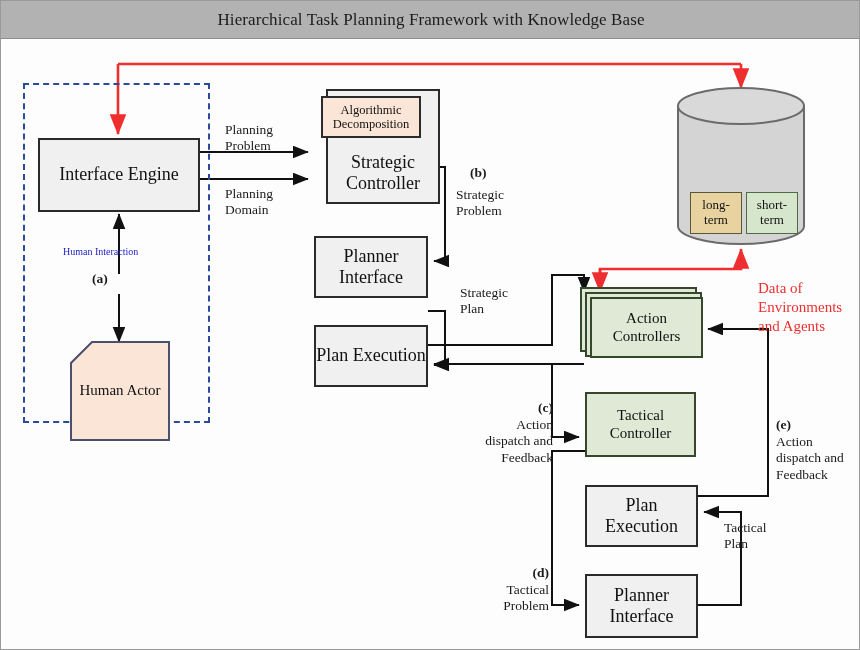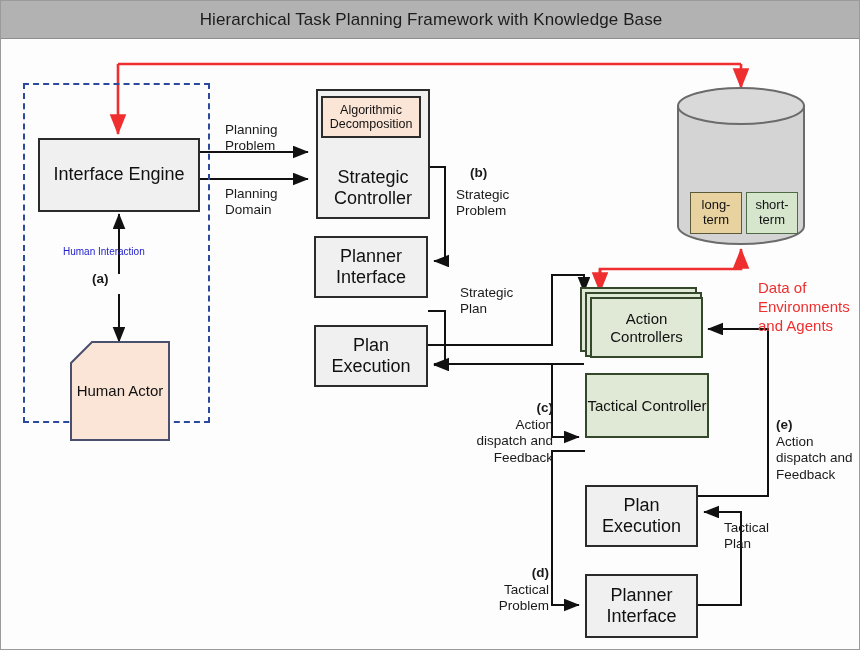--- a/index.html
+++ b/index.html
@@ -14,6 +14,7 @@
     box-sizing: border-box;
     border: 1px solid #9a9a9a;
     overflow: hidden;
+    font-family: Liberation Serif, serif;
   }
   #title-bar {
     position: absolute; left: 0; top: 0;

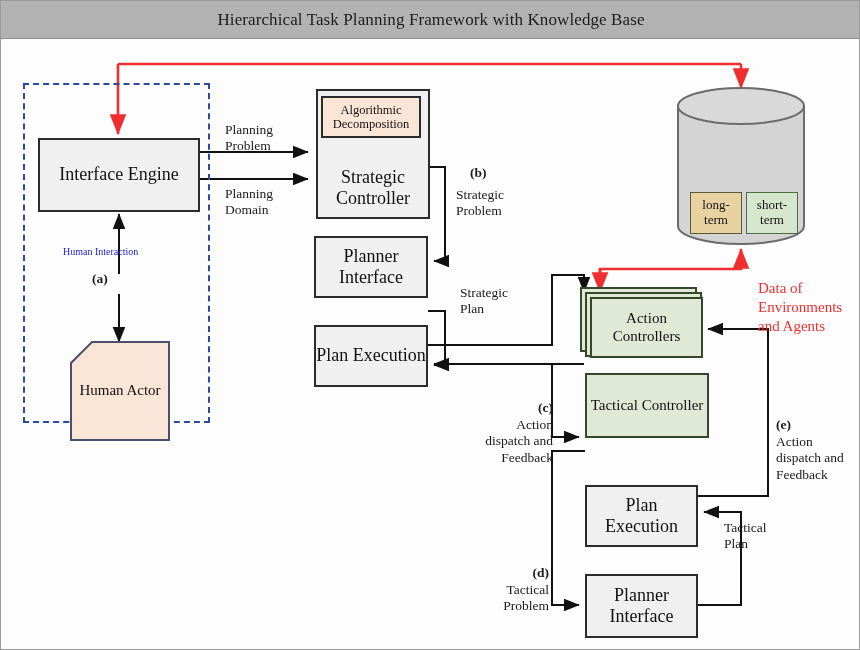--- a/index.html
+++ b/index.html
@@ -206,7 +206,7 @@
 Actor</span>
     </div>
 
-    <div class="node box-gray" style="left:315px; top:50px; width:114px; height:130px; align-items:flex-end; padding-bottom:8px;">
+    <div class="node box-gray" style="left:325px; top:50px; width:114px; height:115px; align-items:flex-end; padding-bottom:8px;">
       <span>Strategic
 Controller</span>
     </div>

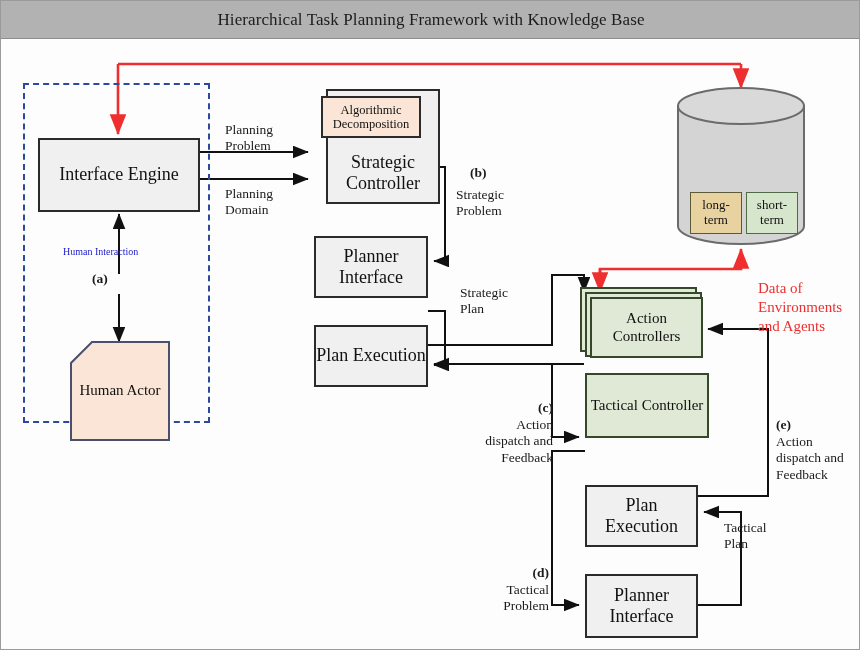--- a/index.html
+++ b/index.html
@@ -232,7 +232,7 @@
 Controllers</span>
     </div>
 
-    <div class="node box-green" style="left:584px; top:334px; width:124px; height:65px;">
+    <div class="node box-green" style="left:584px; top:353px; width:111px; height:65px;">
       <span>Tactical
 Controller</span>
     </div>

